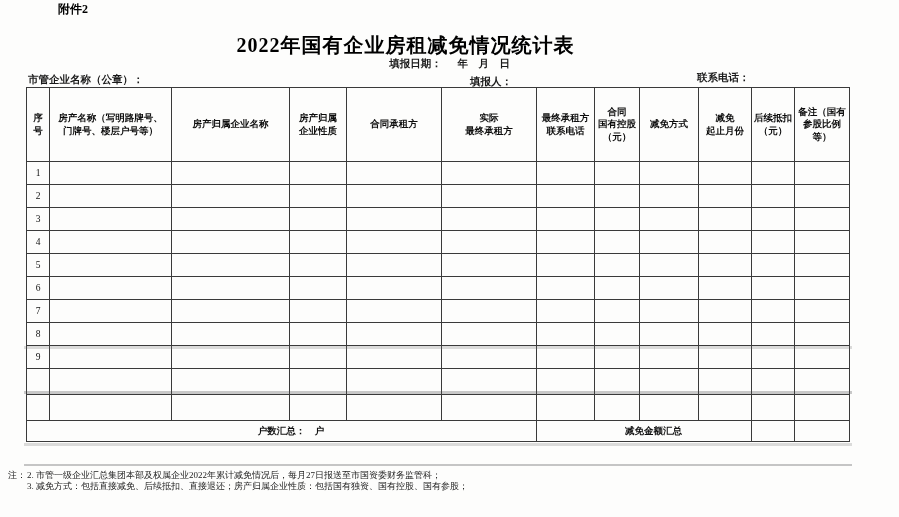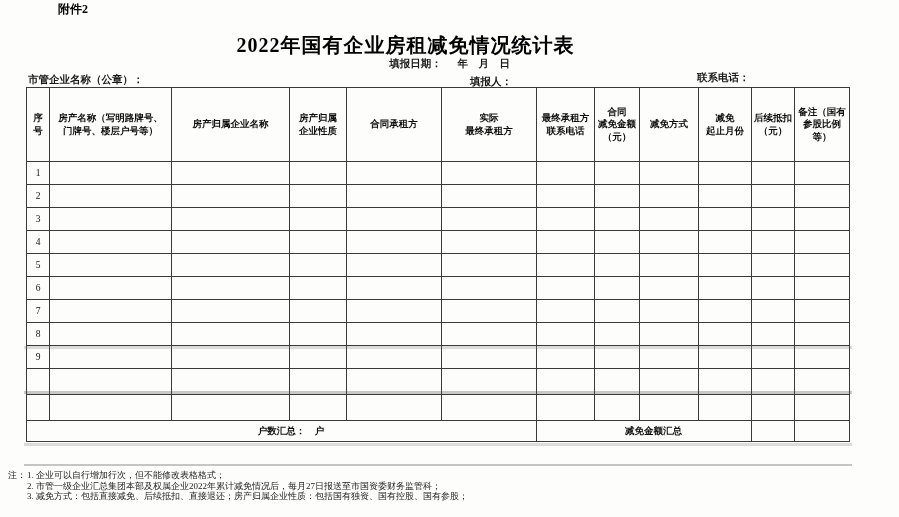--- a/index.html
+++ b/index.html
@@ -114,7 +114,7 @@
       <th>最终承租方
 联系电话</th>
       <th>合同
-减免金额
+国有控股
 （元）</th>
       <th>减免方式</th>
       <th>减免

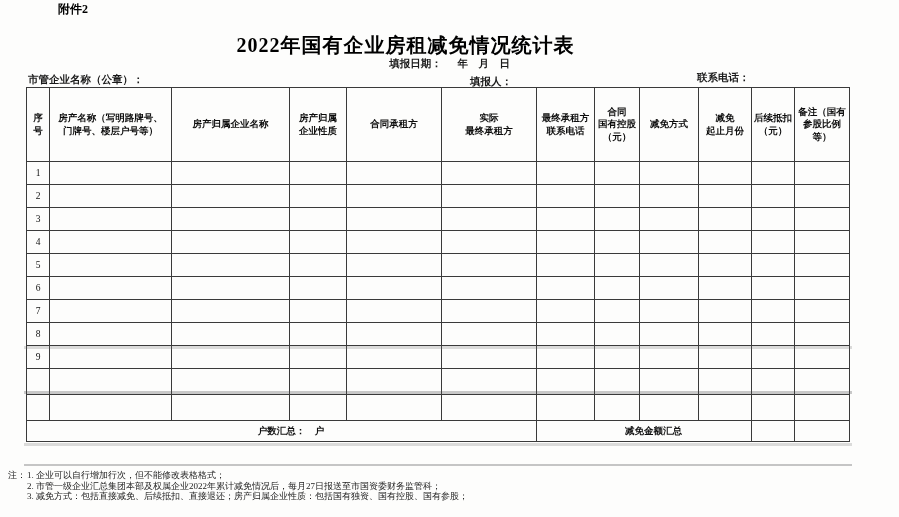--- a/index.html
+++ b/index.html
@@ -300,7 +300,6 @@
 <div class="notes">
   <span class="prefix">注：</span>
   <div>
-      <div class="note-line">1. 企业可以自行增加行次，但不能修改表格格式；</div>
       <div class="note-line">2. 市管一级企业汇总集团本部及权属企业2022年累计减免情况后，每月27日报送至市国资委财务监管科；</div>
       <div class="note-line">3. 减免方式：包括直接减免、后续抵扣、直接退还；房产归属企业性质：包括国有独资、国有控股、国有参股；</div>
     </div>

